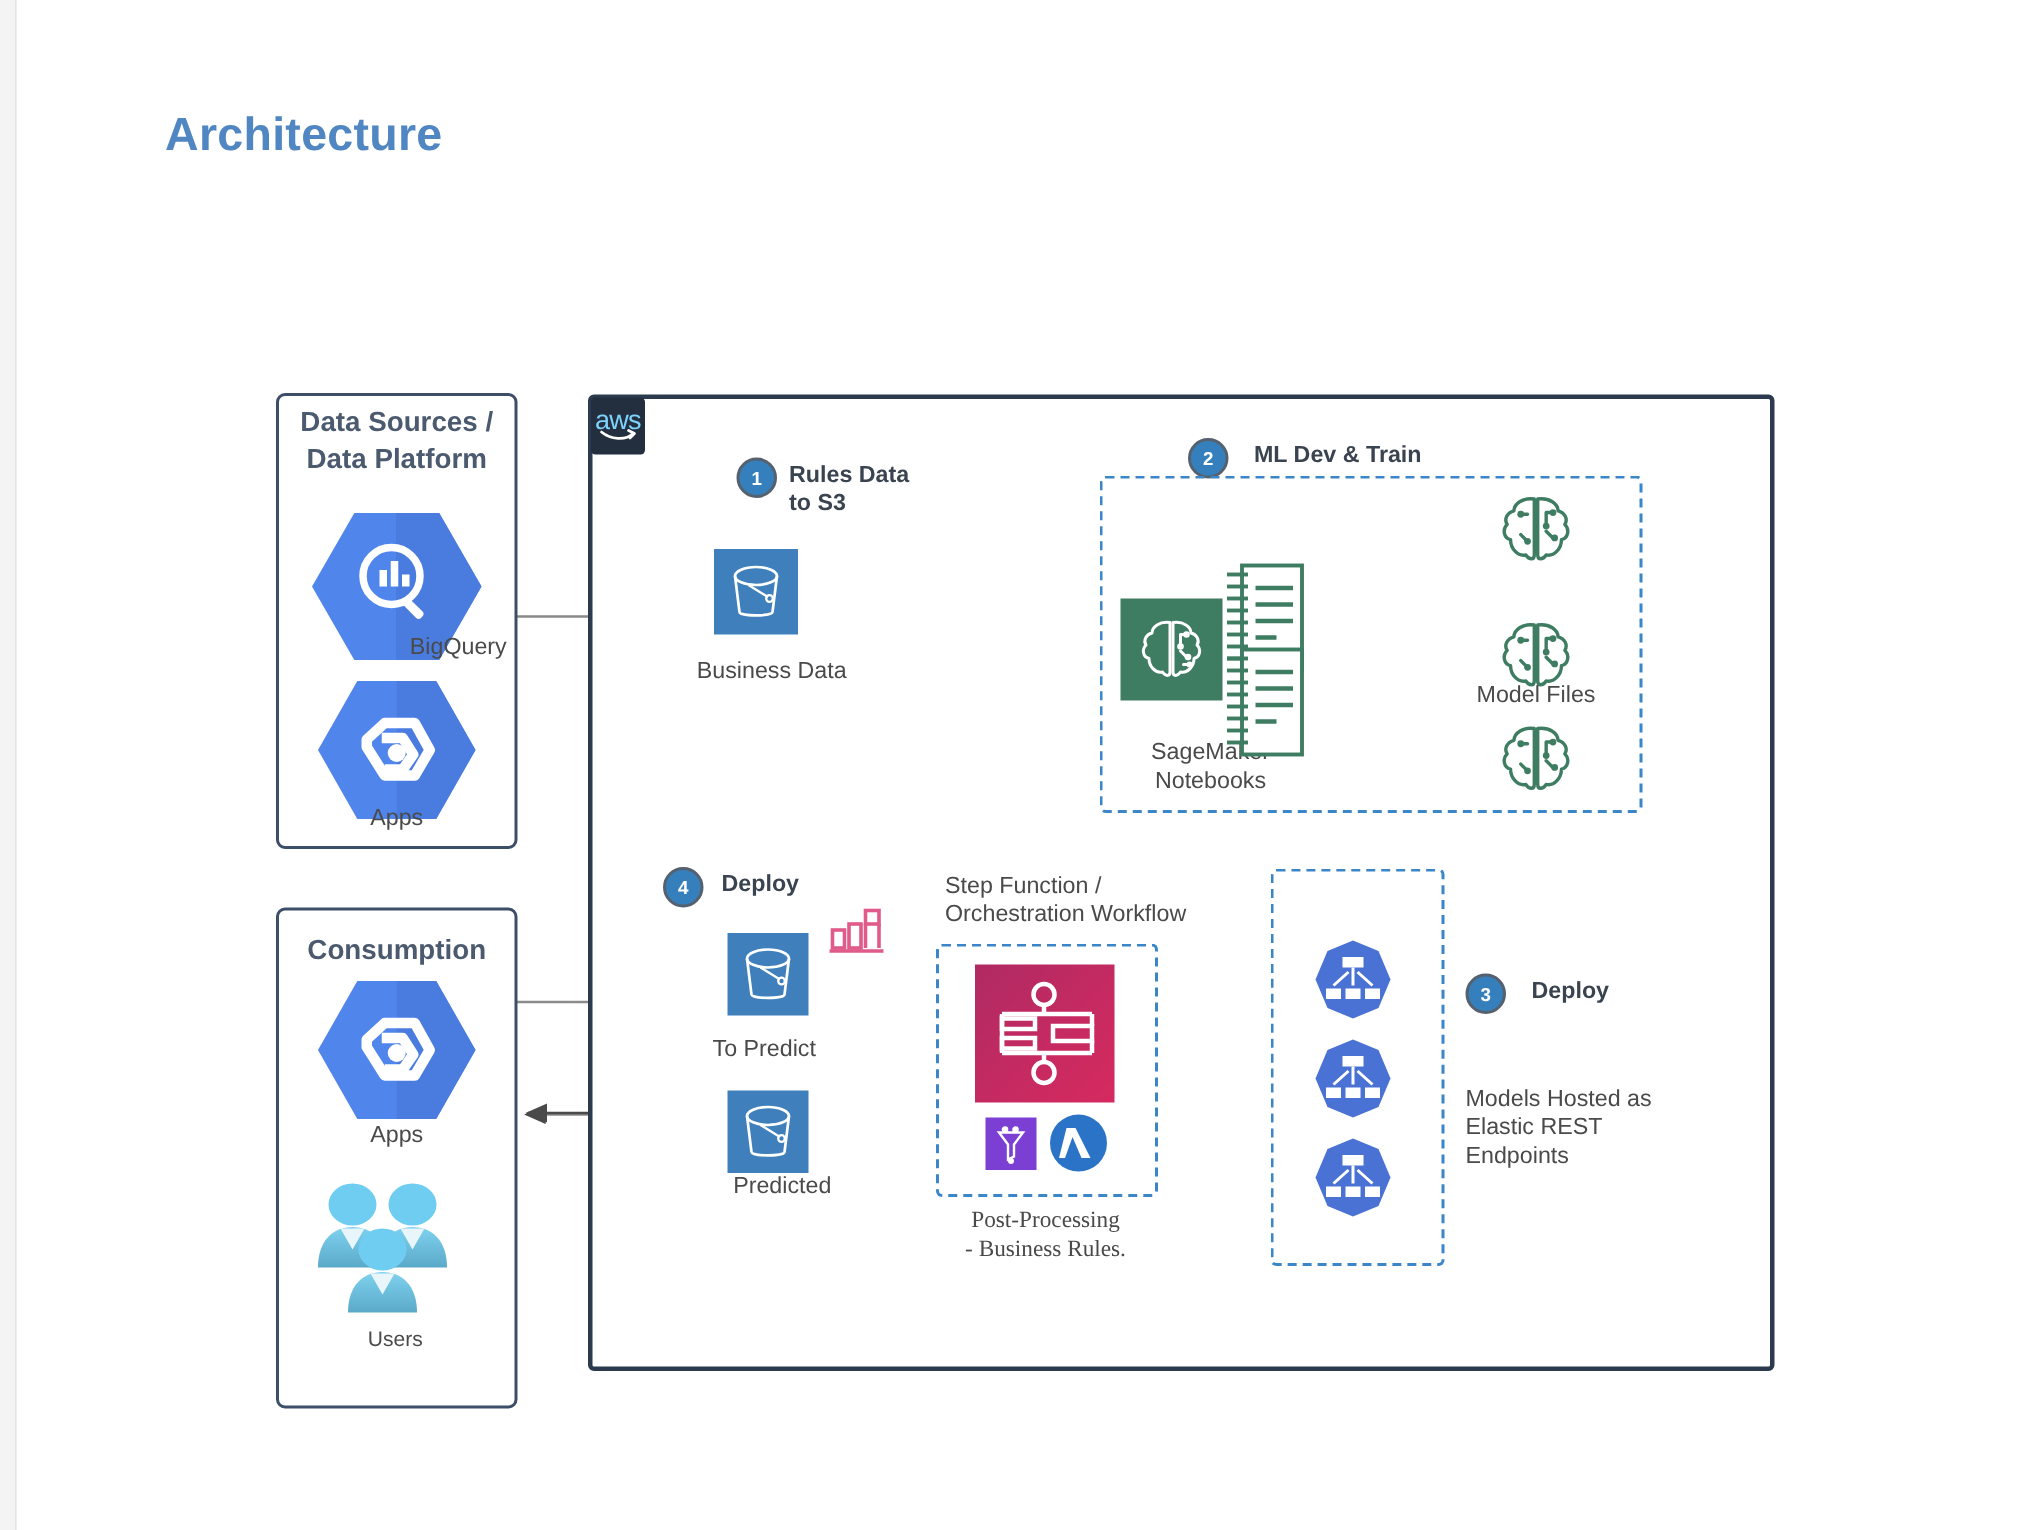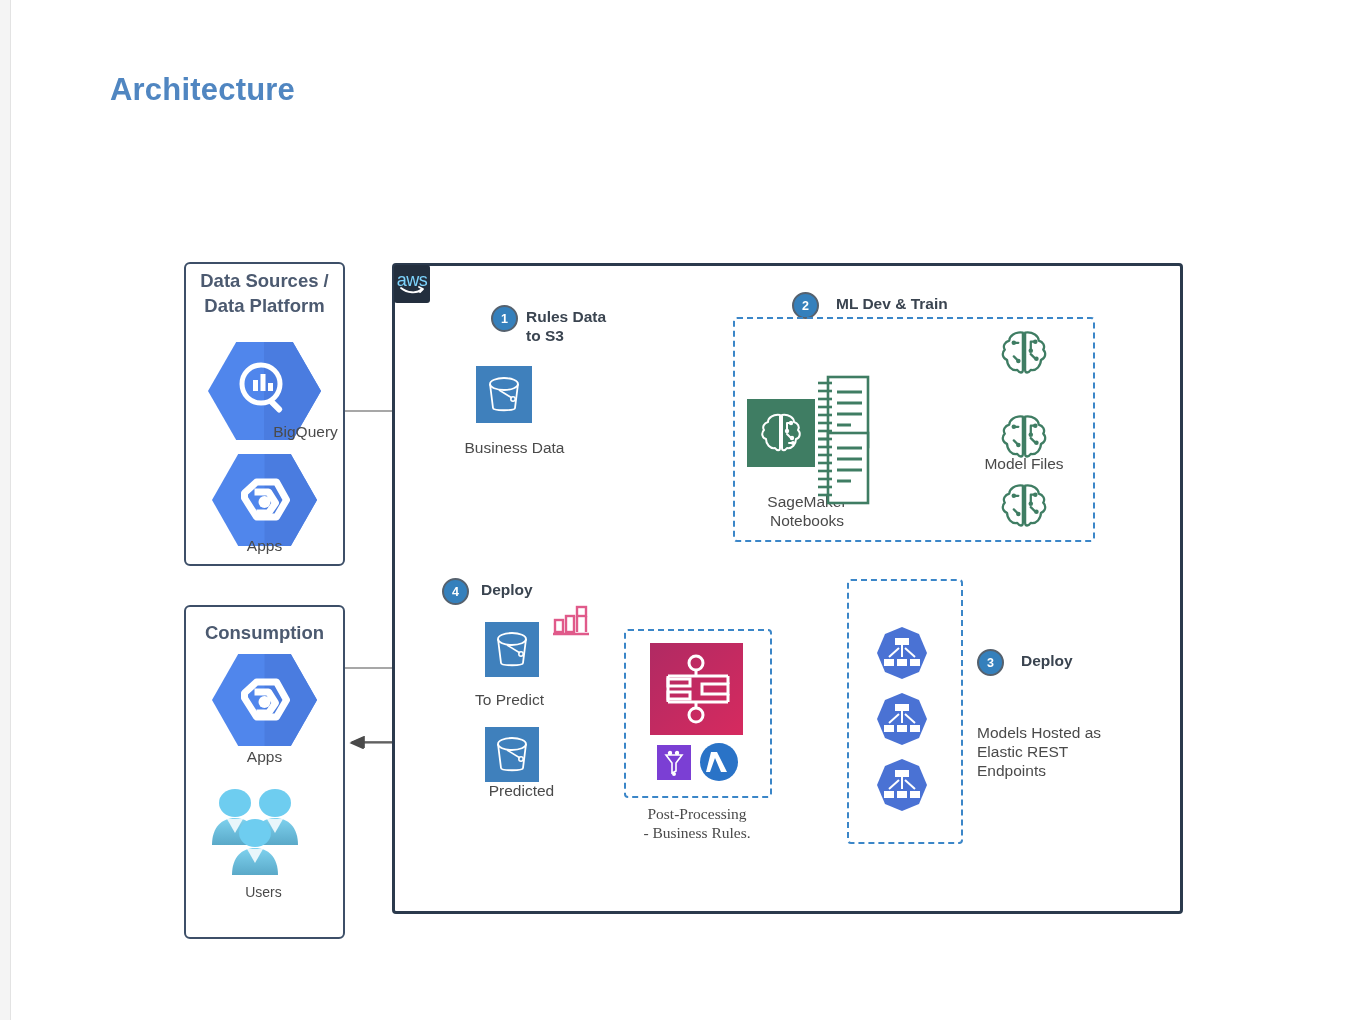--- a/index.html
+++ b/index.html
@@ -344,6 +344,8 @@
   </div>
   <div class="caption" style="left:444px;top:781px;width:155px;">Predicted</div>
 
+  <div class="caption-left" style="left:630px;top:581px;width:230px;white-space:pre-line;">Step Function /
+Orchestration Workflow</div>
 
   <div class="dashed" style="left:624px;top:629px;width:144px;height:165px;"></div>
 

